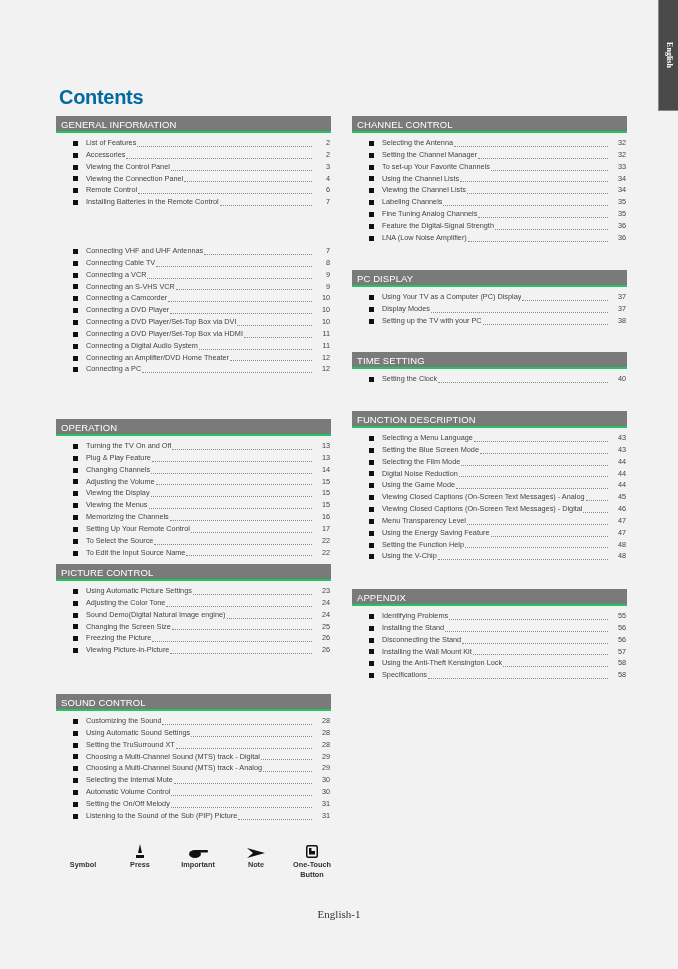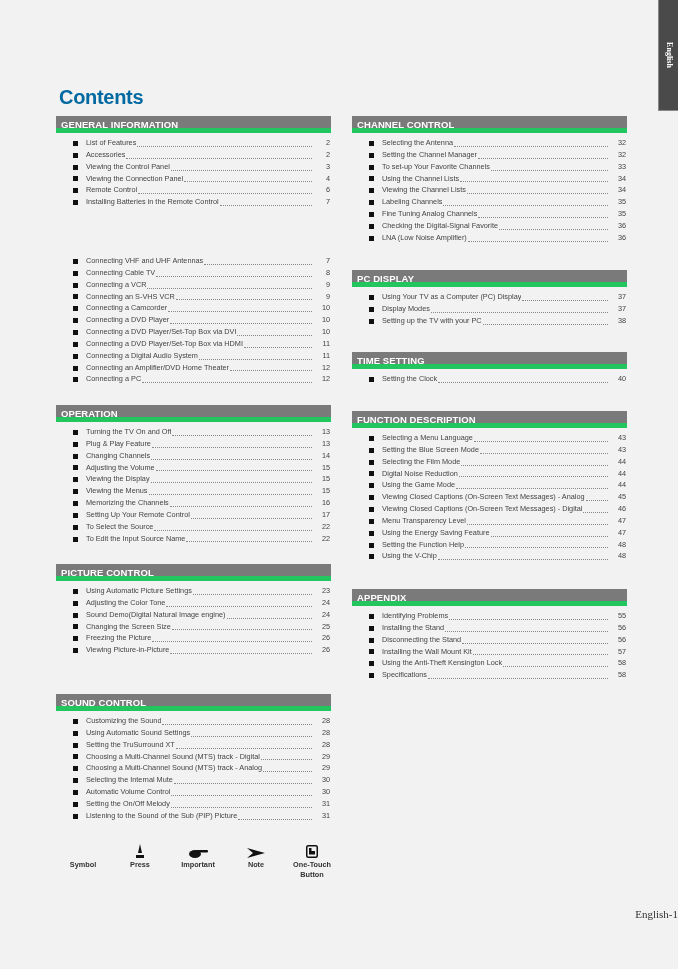--- a/index.html
+++ b/index.html
@@ -27,8 +27,8 @@
   .section.right { left: 352px; }
 
   .sec-header {
-    height: 17px; background: #7a7a7a; border-bottom: 5px solid #22c55e;
-    color: #fff; font-weight: bold; font-size: 9.5px; line-height: 17px;
+    height: 17px; background: #7a7a7a; border-bottom: 2px solid #22c55e;
+    color: #fff; font-weight: normal; font-size: 9.5px; line-height: 17px;
     padding-left: 5px; letter-spacing: 0.1px;
   }
   .sec-list { list-style: none; margin-top: 22px; }

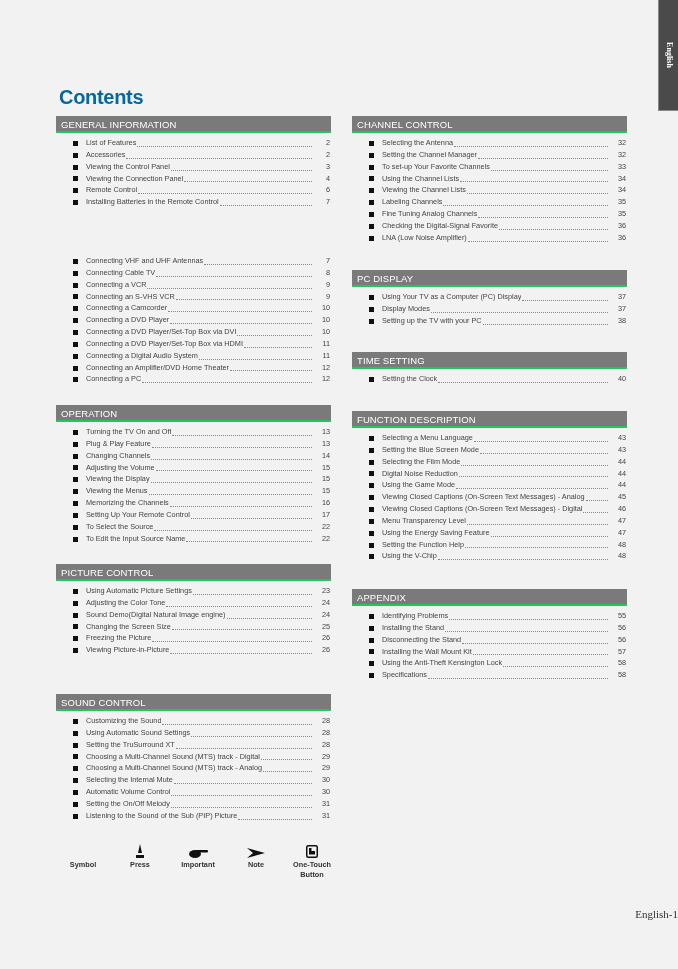--- a/index.html
+++ b/index.html
@@ -398,7 +398,7 @@
       </li>
       <li>
         <span class="bullet"></span>
-        <span class="item-label">Checking the Digital-Signal Favorite</span>
+        <span class="item-label">Feature the Digital-Signal Strength</span>
         <span class="dots"></span>
         <span class="page-num">36</span>
       </li>

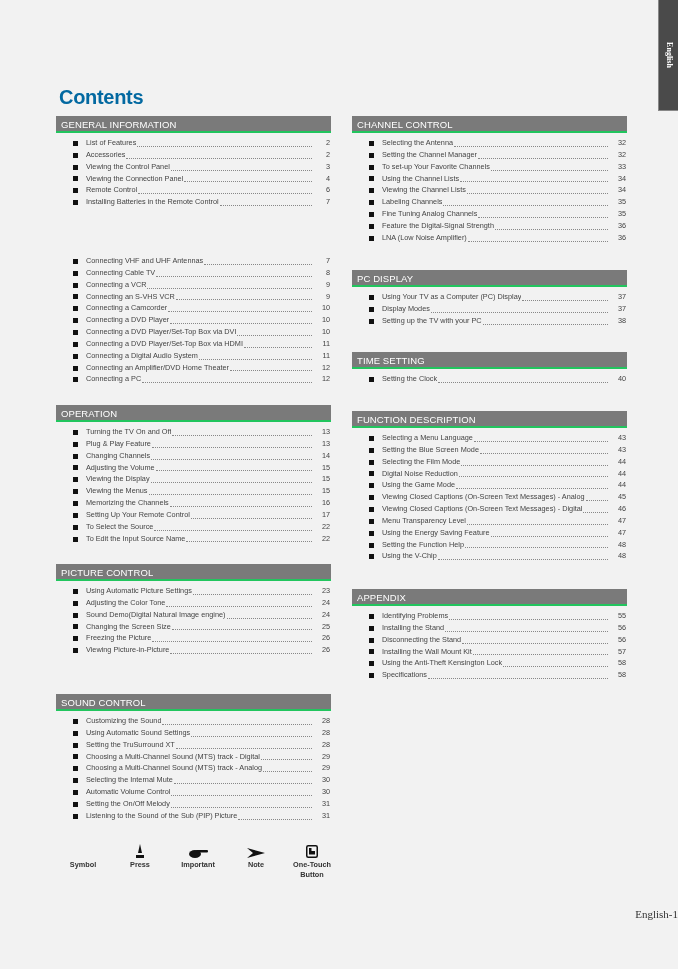--- a/index.html
+++ b/index.html
@@ -31,7 +31,7 @@
     color: #fff; font-weight: normal; font-size: 9.5px; line-height: 17px;
     padding-left: 5px; letter-spacing: 0.1px;
   }
-  .sec-list { list-style: none; margin-top: 22px; }
+  .sec-list { list-style: none; margin-top: 12px; }
   .sec-list li {
     display: flex; align-items: baseline; height: 11.85px;
     font-size: 7.3px; color: #444; padding-left: 17px; padding-right: 1px;

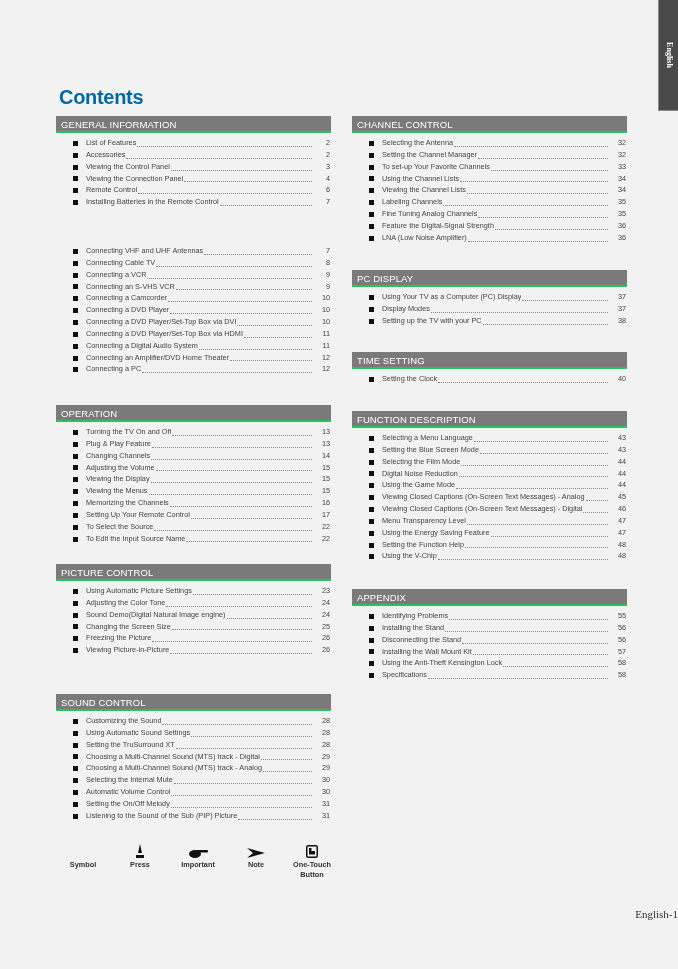--- a/index.html
+++ b/index.html
@@ -183,7 +183,7 @@
     </ul>
 </div>
 
-<div class="section left" style="top:405px;">
+<div class="section left" style="top:419px;">
   <div class="sec-header">OPERATION</div>
   <ul class="sec-list" style="margin-top:5px;">
       <li>

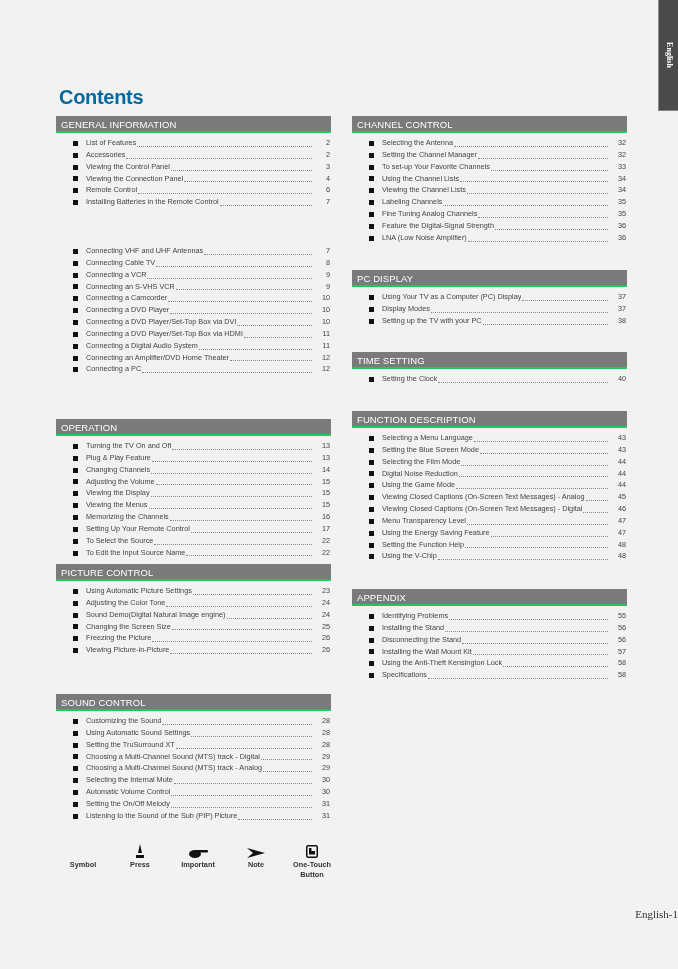--- a/index.html
+++ b/index.html
@@ -57,7 +57,7 @@
   .legend-icon { height: 16px; display: flex; justify-content: center; align-items: flex-end; margin-bottom: 2px; }
 
   .footer {
-    position: absolute; left: 0; width: 678px; top: 908px; text-align: right;
+    position: absolute; left: 0; width: 678px; top: 908px; text-align: center;
     font-family: "Liberation Serif", serif; font-size: 11px; color: #333;
   }
 </style>

